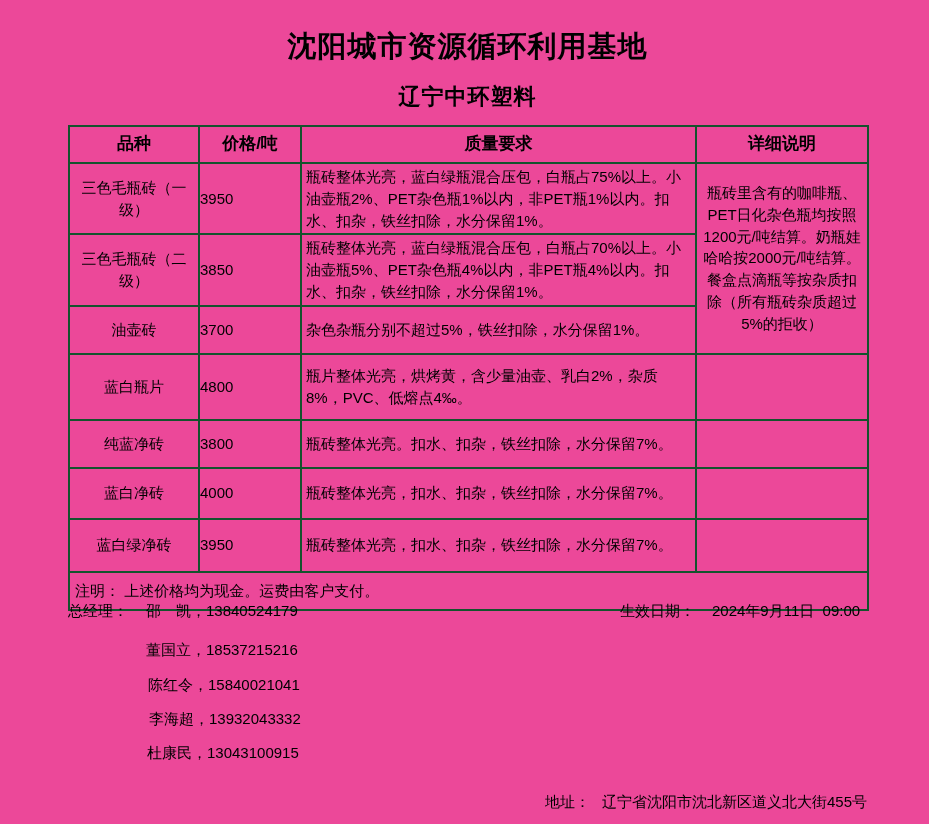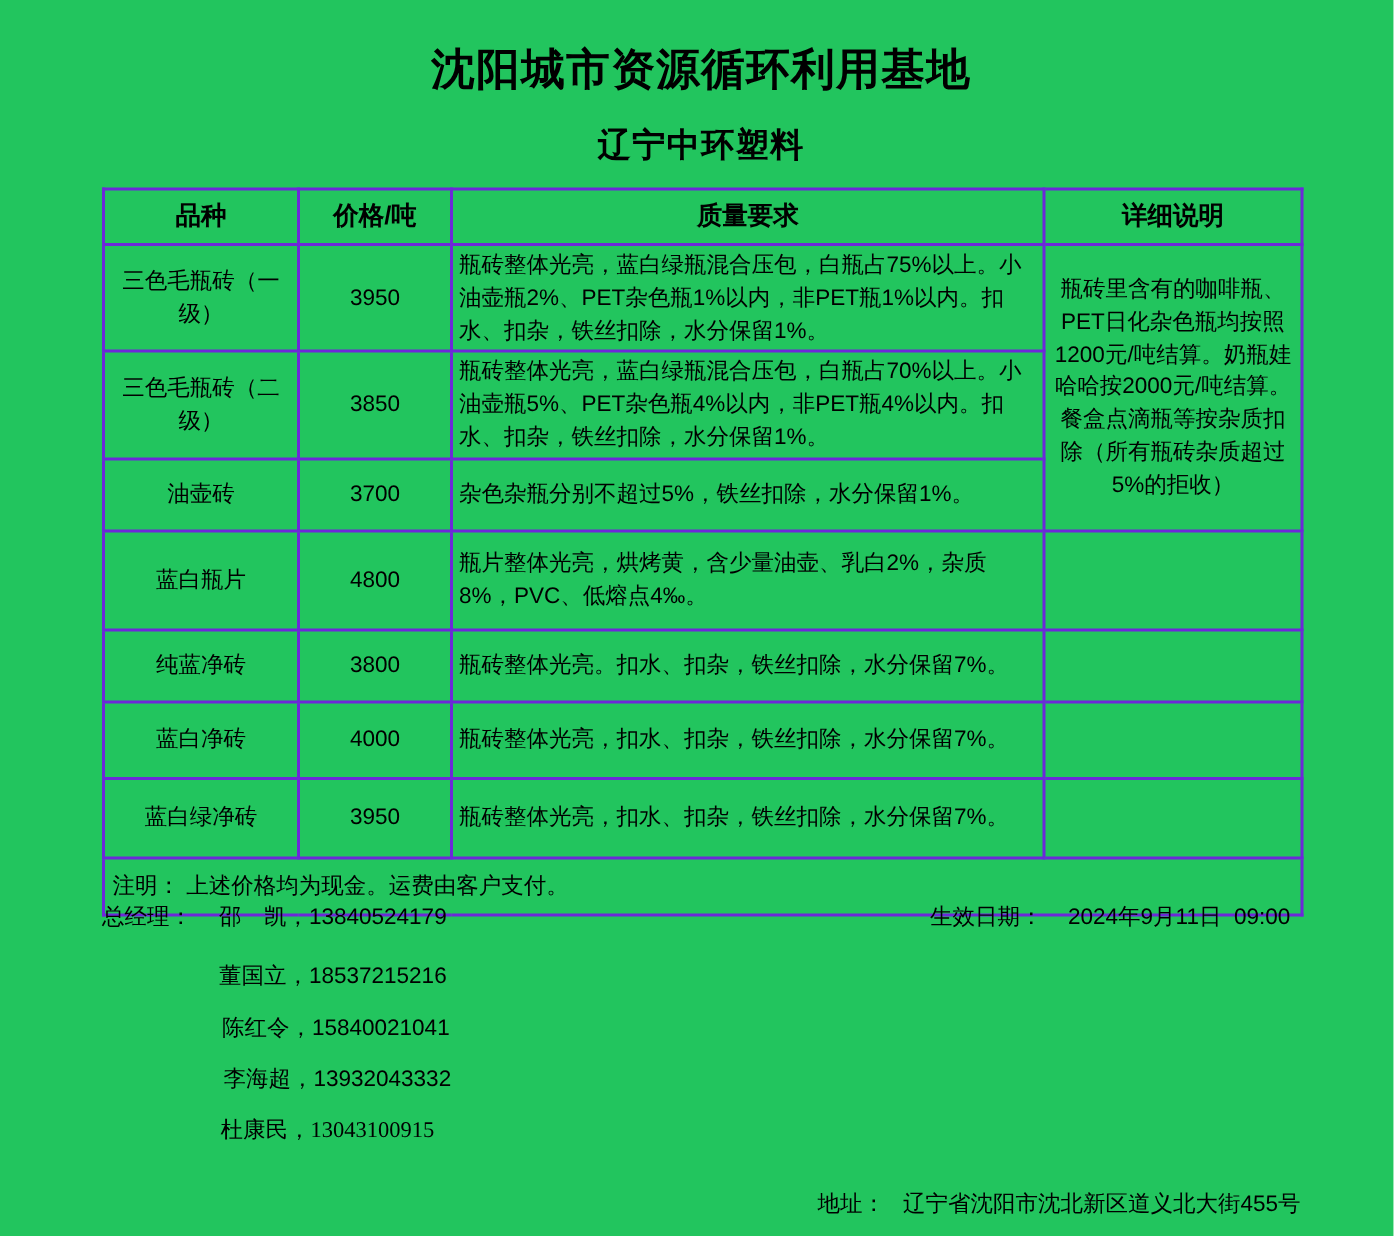--- a/index.html
+++ b/index.html
@@ -12,7 +12,7 @@
     position: relative;
     width: 929px;
     height: 824px;
-    background: #22c55e;
+    background: #ec4899;
     overflow: hidden;
   }
   .title1 {

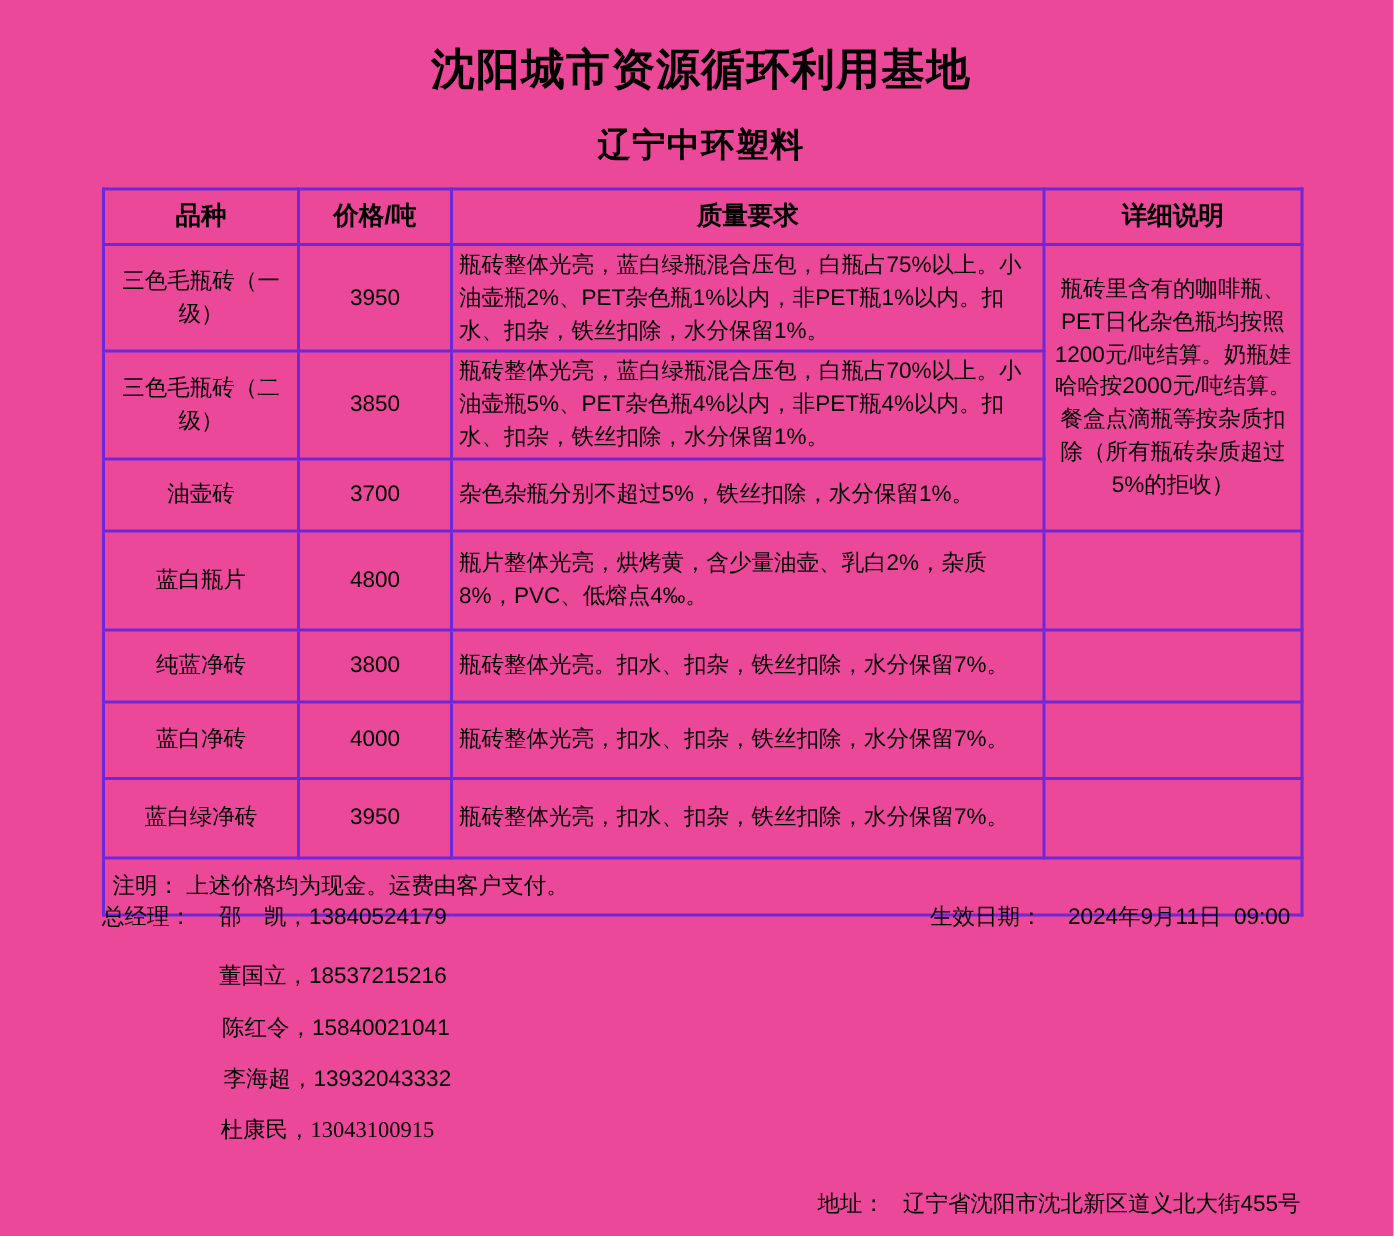--- a/index.html
+++ b/index.html
@@ -39,7 +39,7 @@
     table-layout: fixed;
   }
   table.price-table th, table.price-table td {
-    border: 2px solid #6d28d9;
+    border: 2px solid #14532d;
     vertical-align: middle;
     font-size: 15px;
     line-height: 1.45;

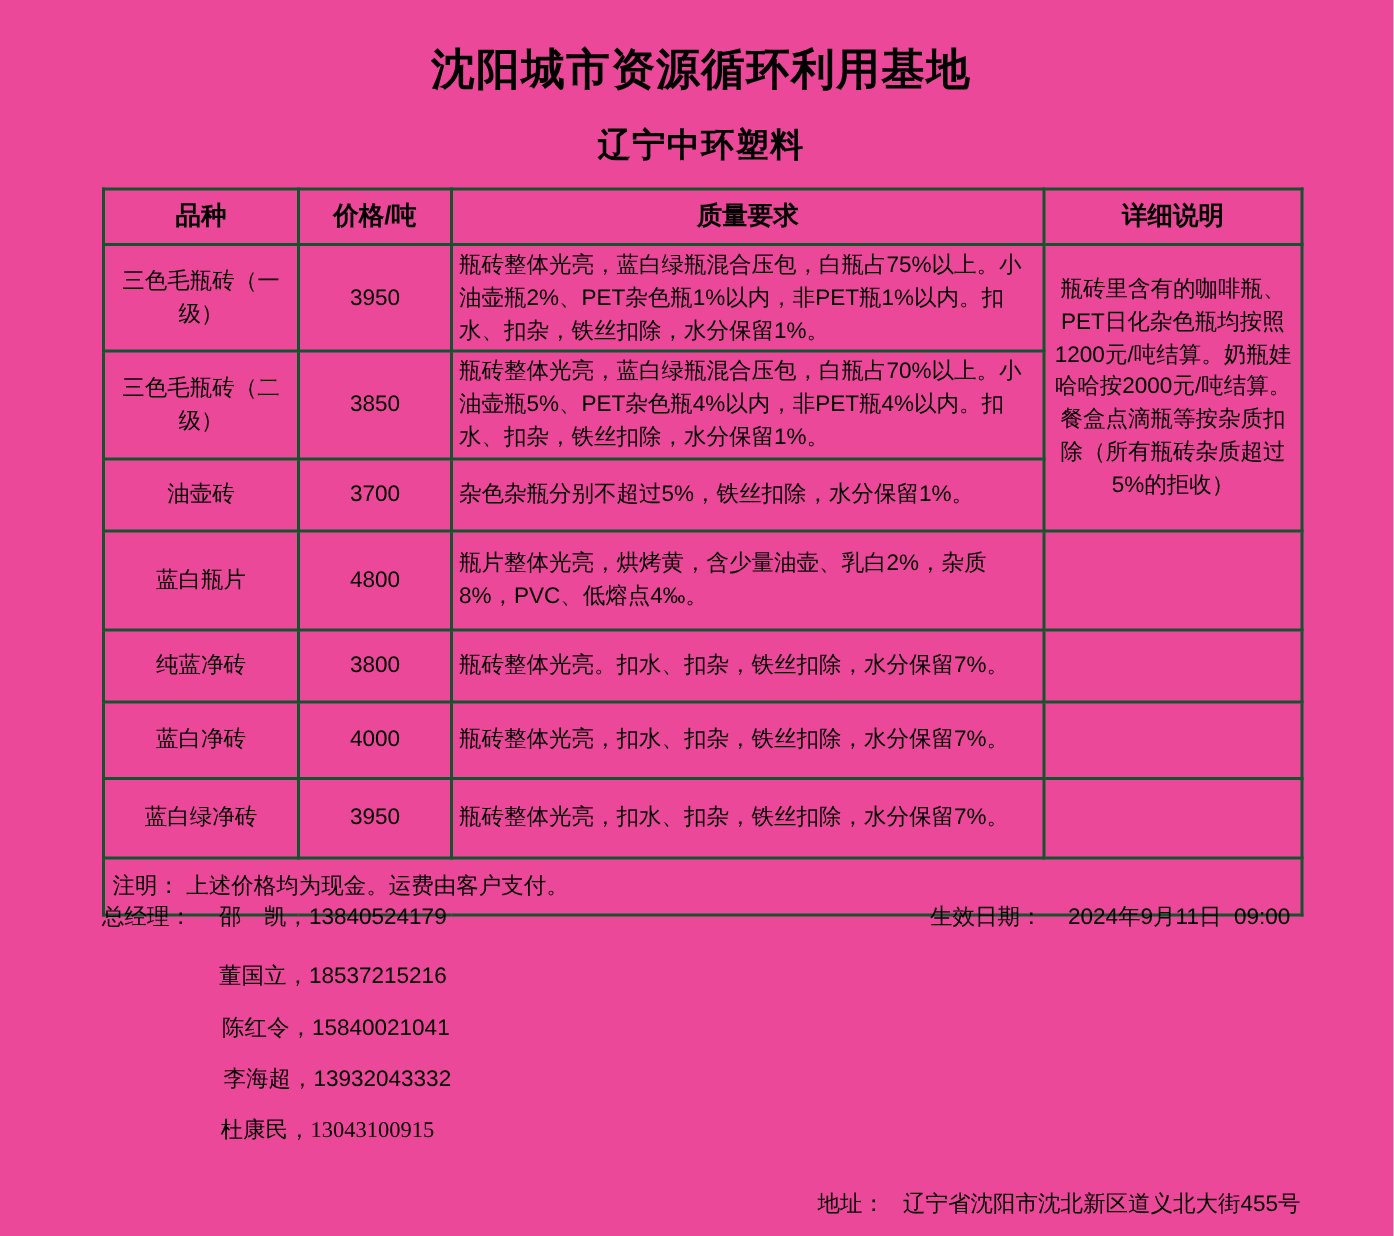--- a/index.html
+++ b/index.html
@@ -51,7 +51,7 @@
     height: 37px;
   }
   td.variety { text-align: center; font-size: 14px; padding: 0 1px; }
-  td.price   { text-align: center; font-size: 15px; }
+  td.price   { text-align: left; font-size: 15px; }
   td.quality { text-align: left; padding: 2px 4px; }
   td.detail  {
     text-align: center;

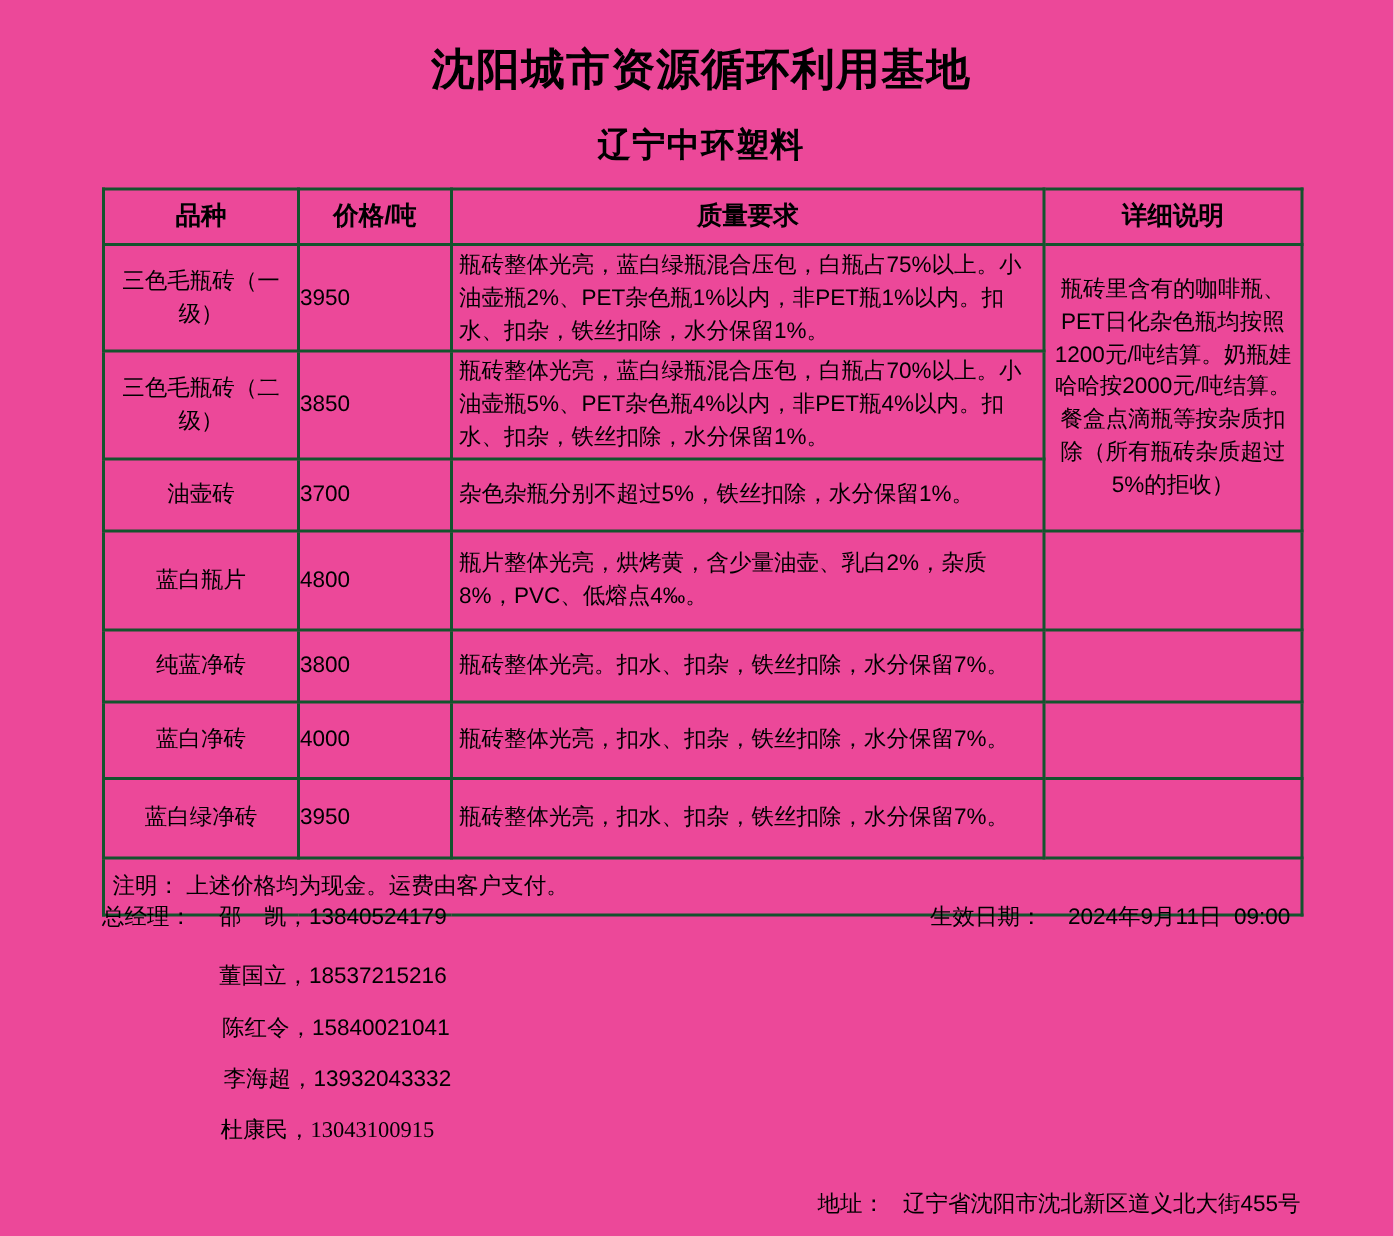--- a/index.html
+++ b/index.html
@@ -78,7 +78,7 @@
   .contact-1     { top: 641px; left: 146px; }
   .contact-2     { top: 676px; left: 148px; text-align: right; }
   .contact-3     { top: 710px; left: 149px; text-align: center; }
-  .contact-4     { top: 744px; left: 147px; font-family: Liberation Serif, serif; }
+  .contact-4     { top: 744px; left: 147px; }
   .lbl-effective { top: 602px; left: 620px; }
   .val-effective { top: 602px; left: 712px; }
   .settlement    { top: 639px; right: 62px; }

